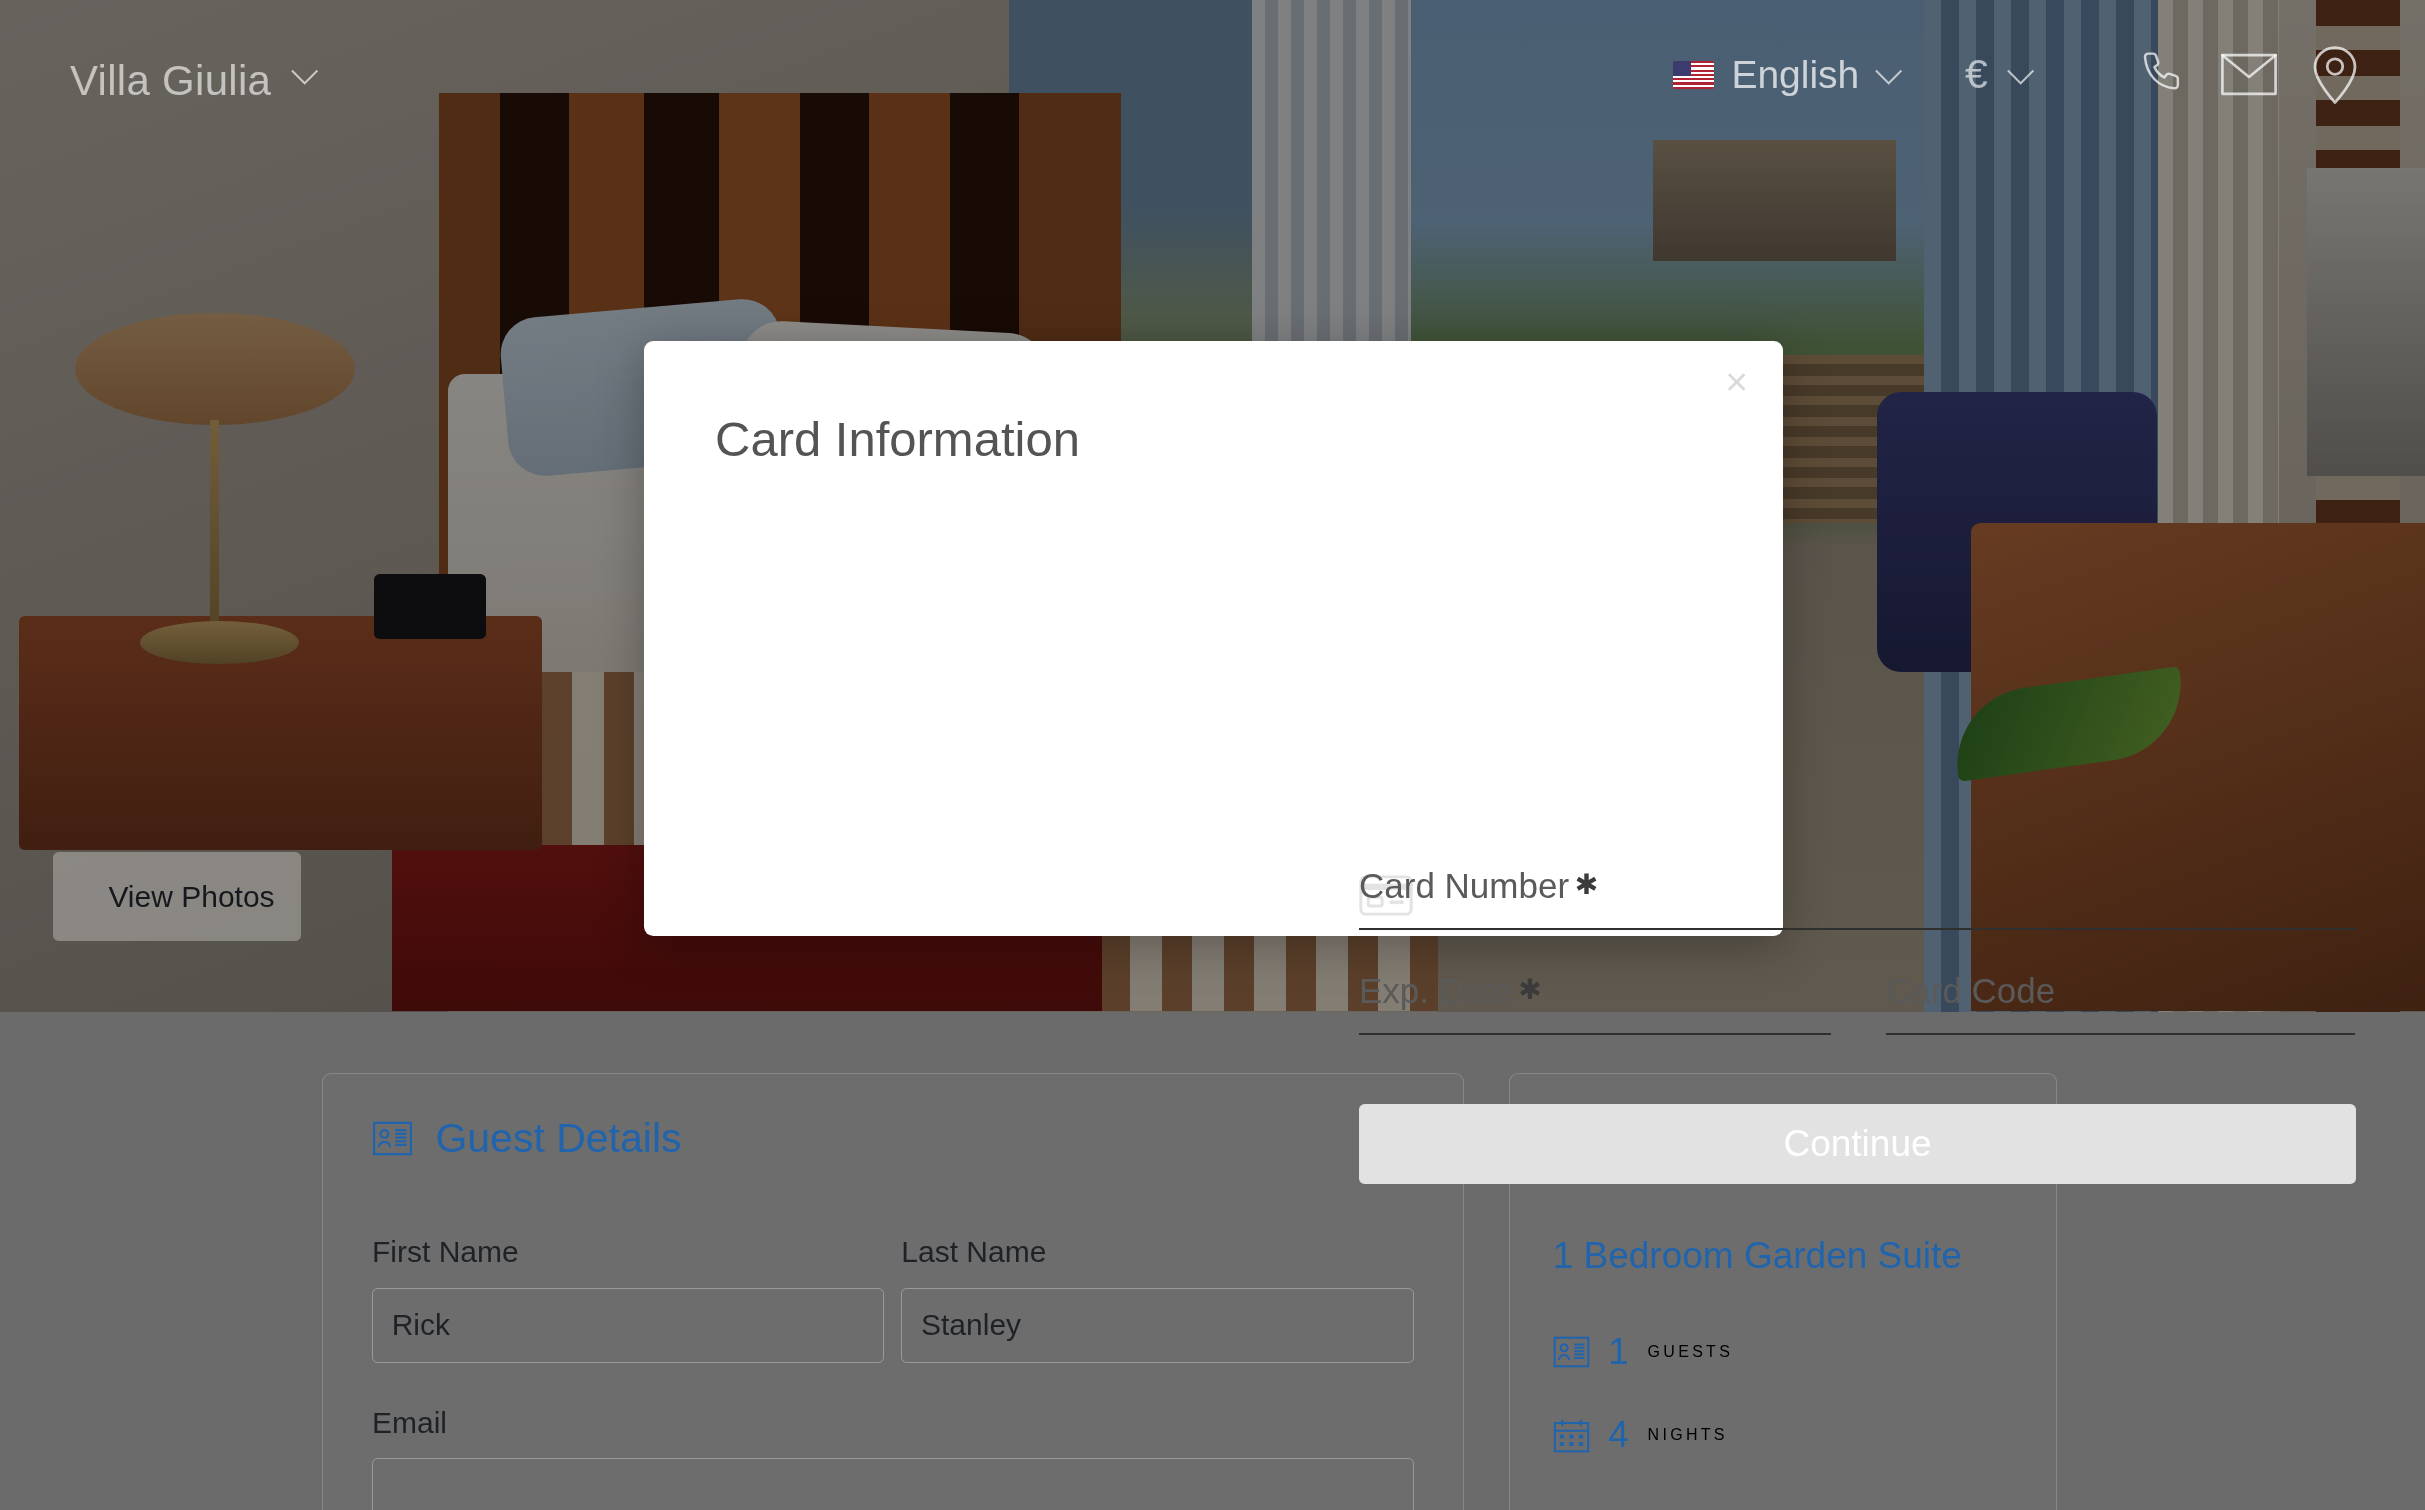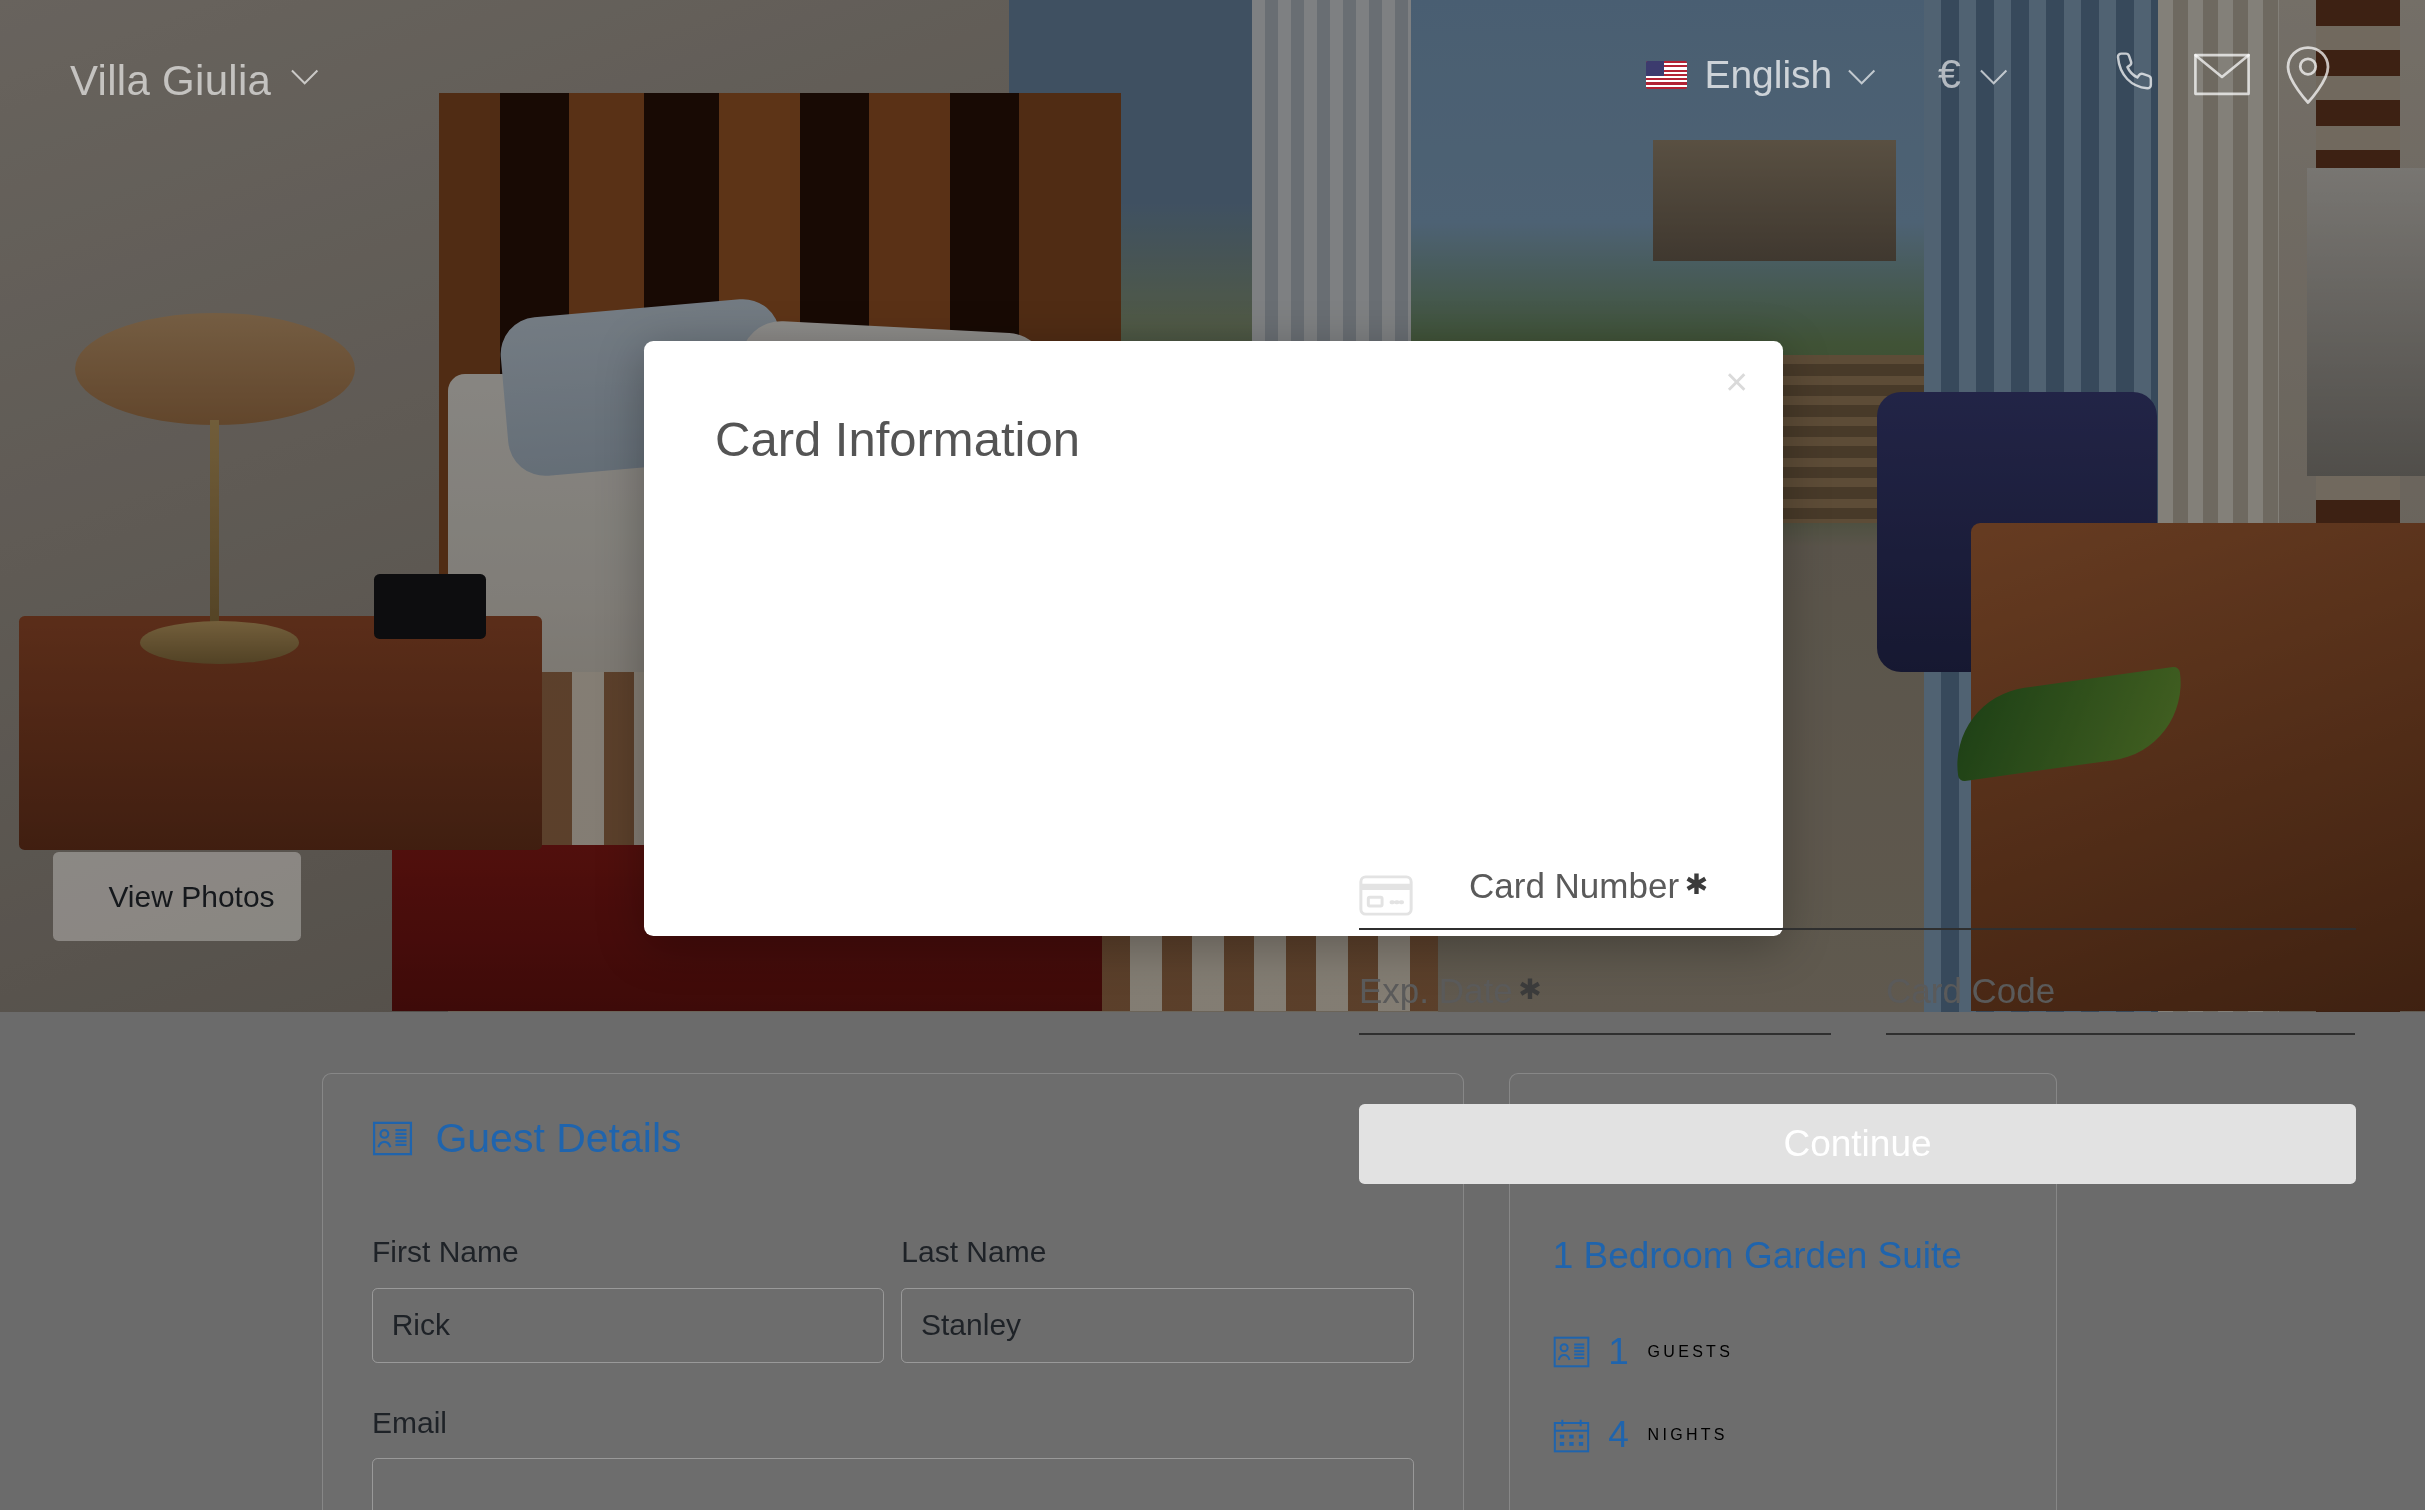--- a/index.html
+++ b/index.html
@@ -214,7 +214,7 @@
     display: flex;
     align-items: center;
     gap: 0;
-    padding-right: 75px;
+    padding-right: 48px;
   }
 
   .lang-sel {

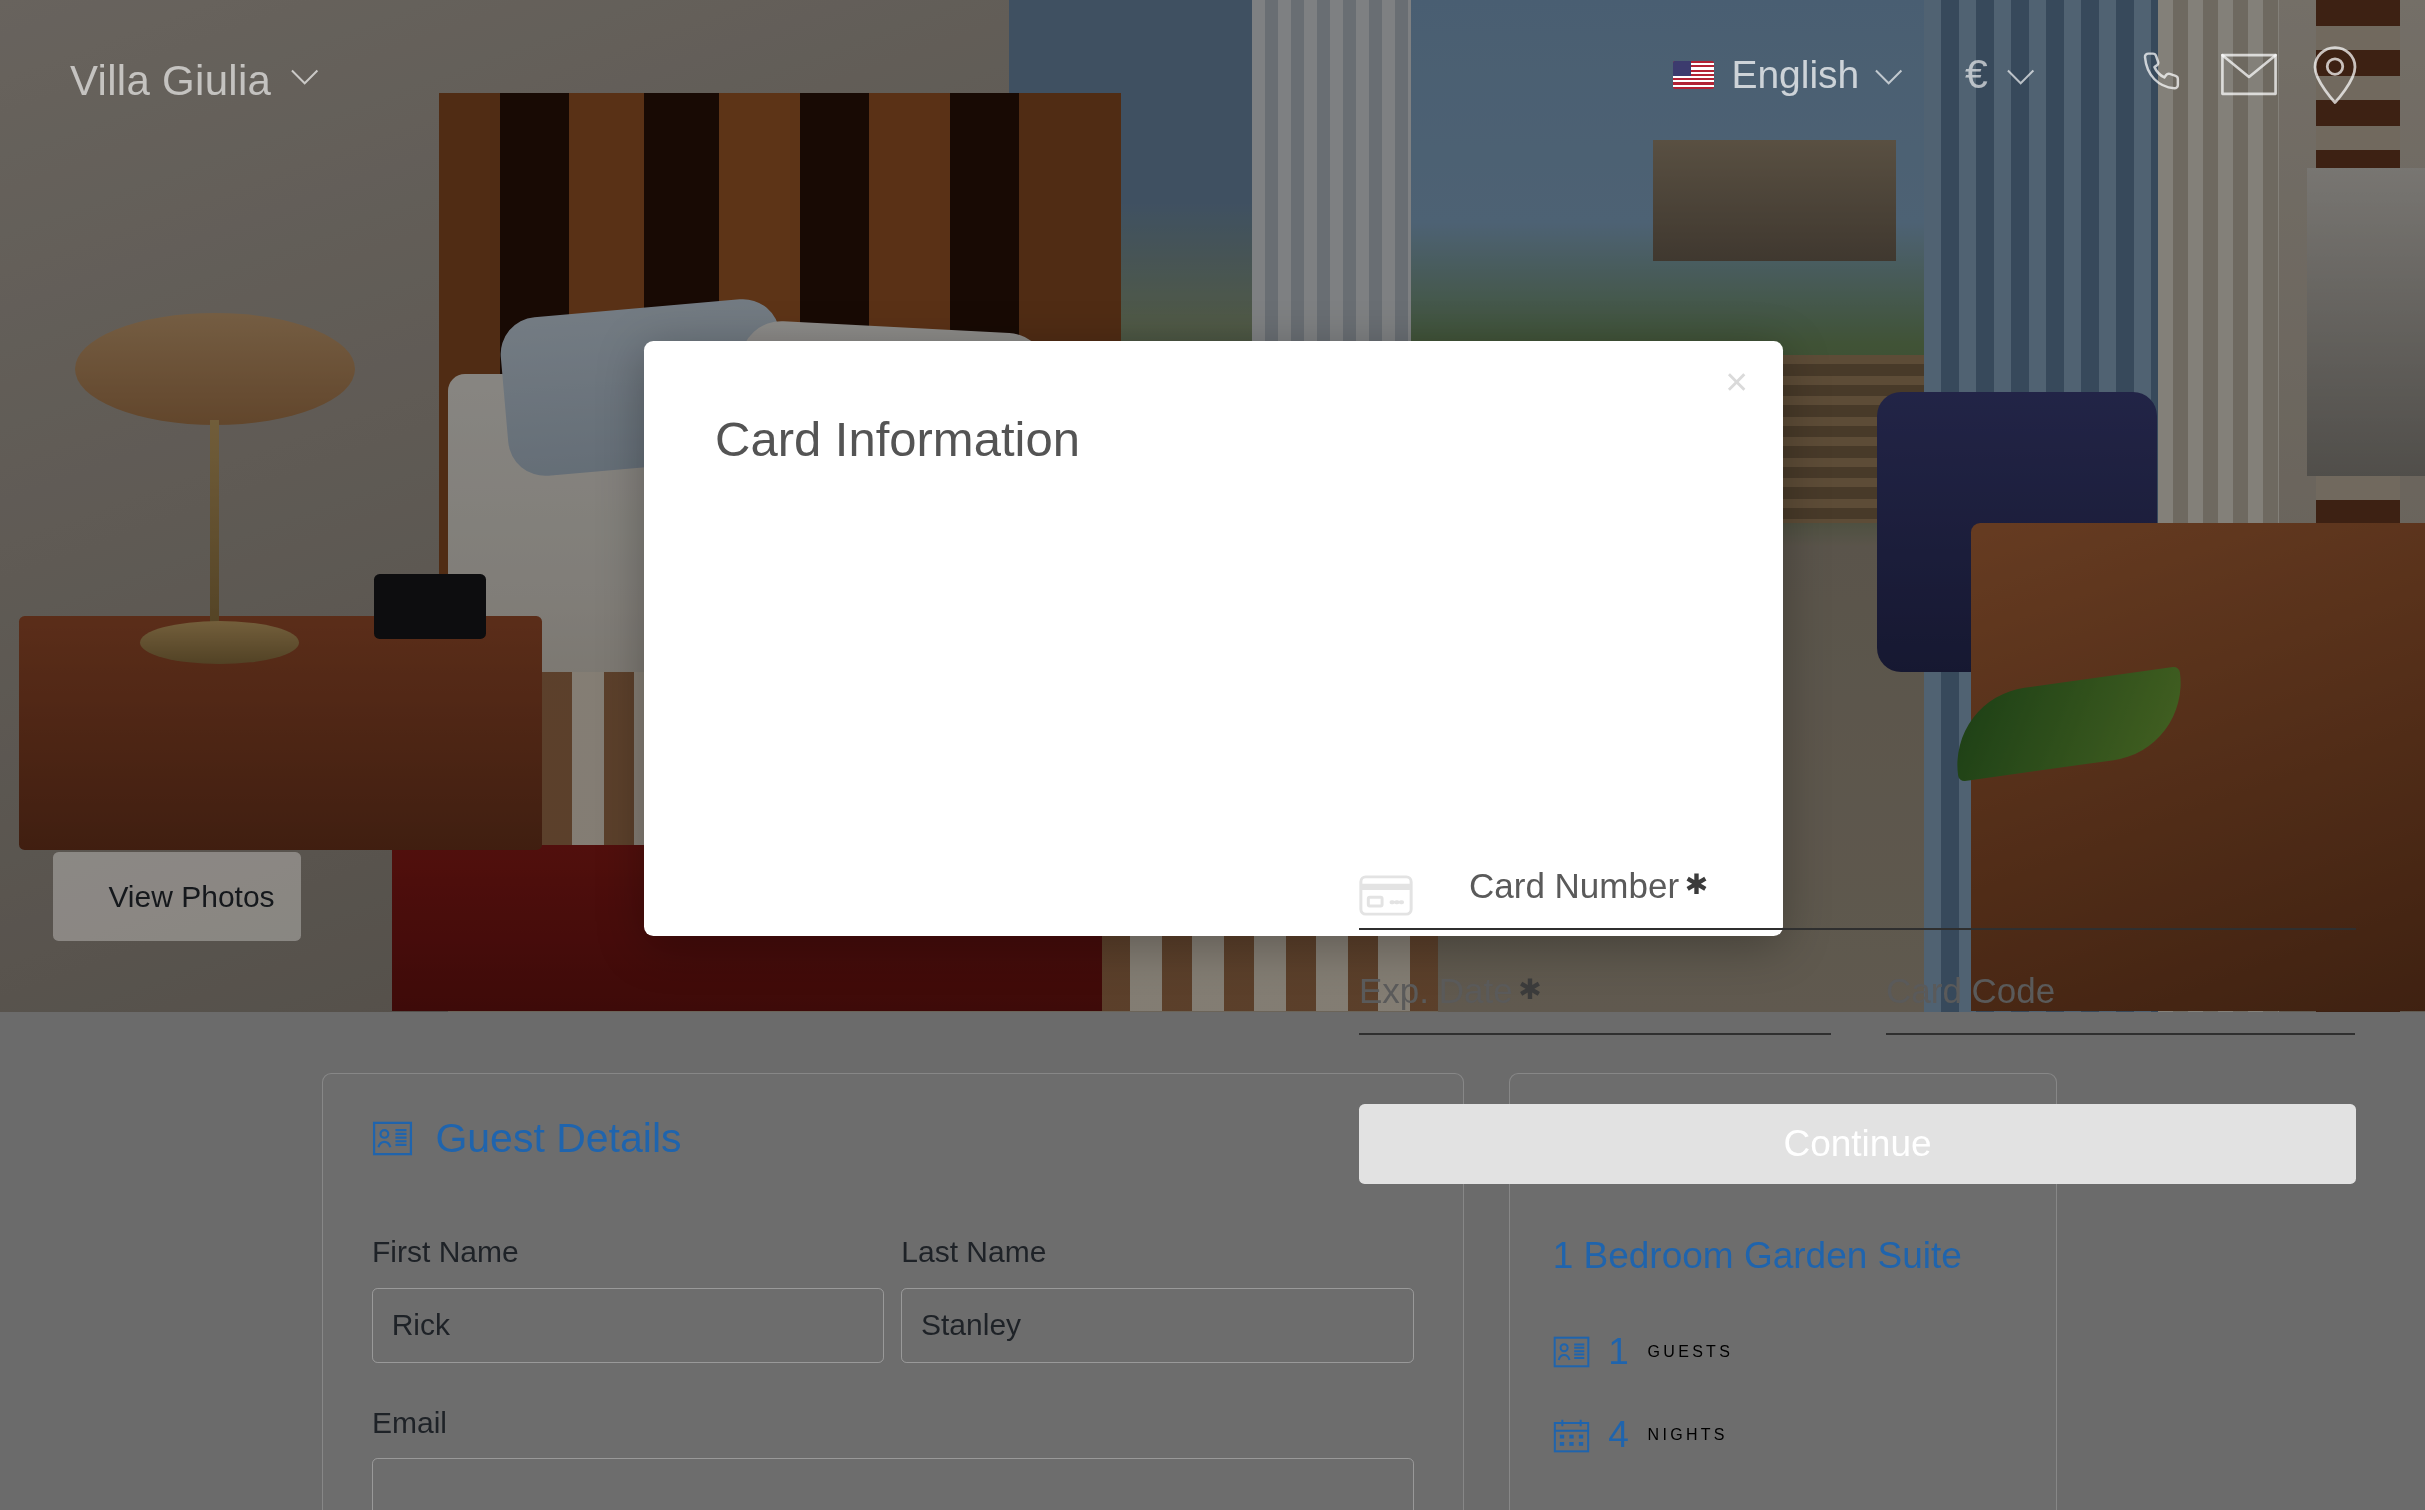--- a/index.html
+++ b/index.html
@@ -447,7 +447,6 @@
   .f-cardnum {
     left: 715px; top: 525px;
     width: 997px; height: 64px;
-    padding-left: 110px;
   }
   .f-exp {
     left: 715px; top: 630px;

